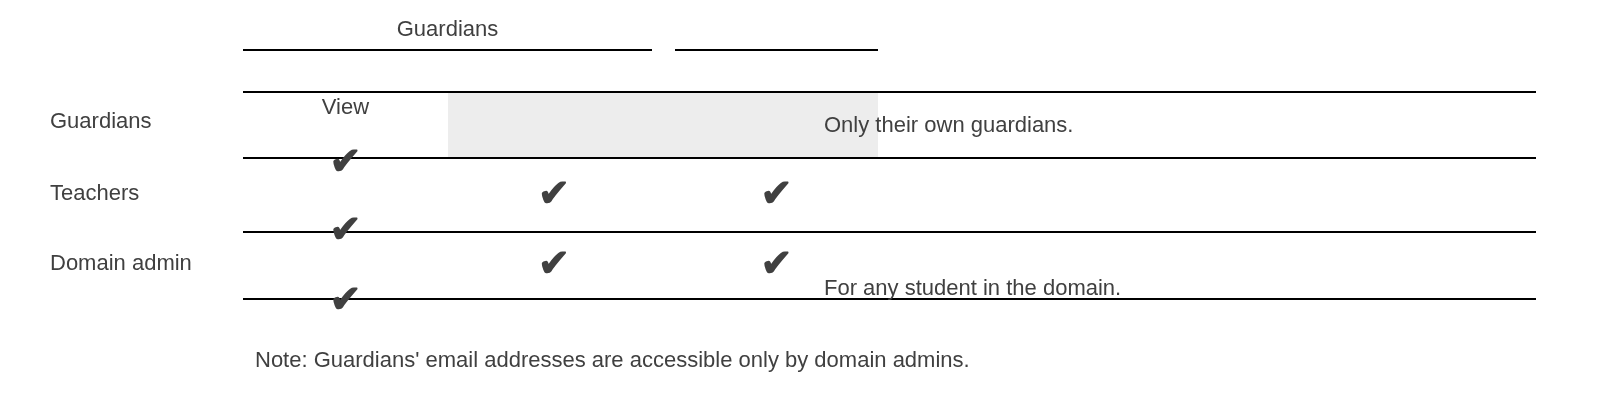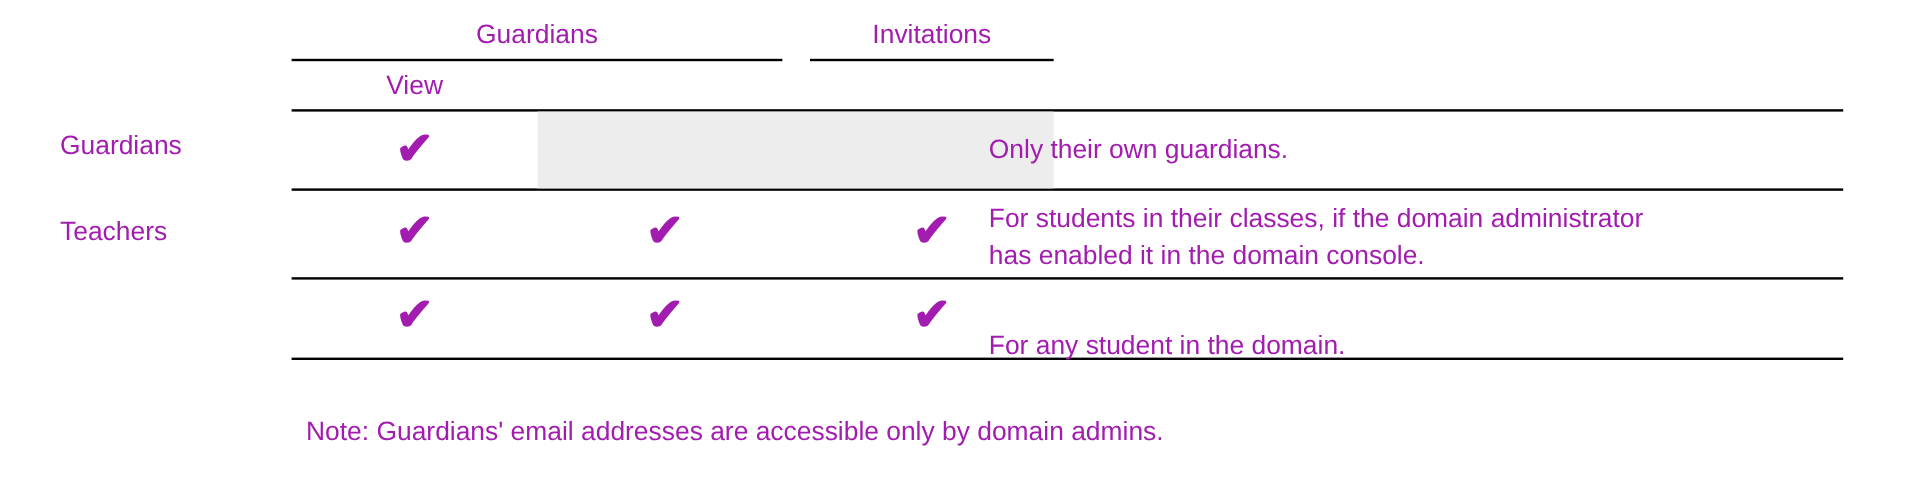--- a/index.html
+++ b/index.html
@@ -8,7 +8,7 @@
     width: 1600px;
     height: 410px;
     background: #ffffff;
-    color: #a21caf;
+    color: #404040;
     font-family: "Liberation Sans", sans-serif;
     overflow: hidden;
   }

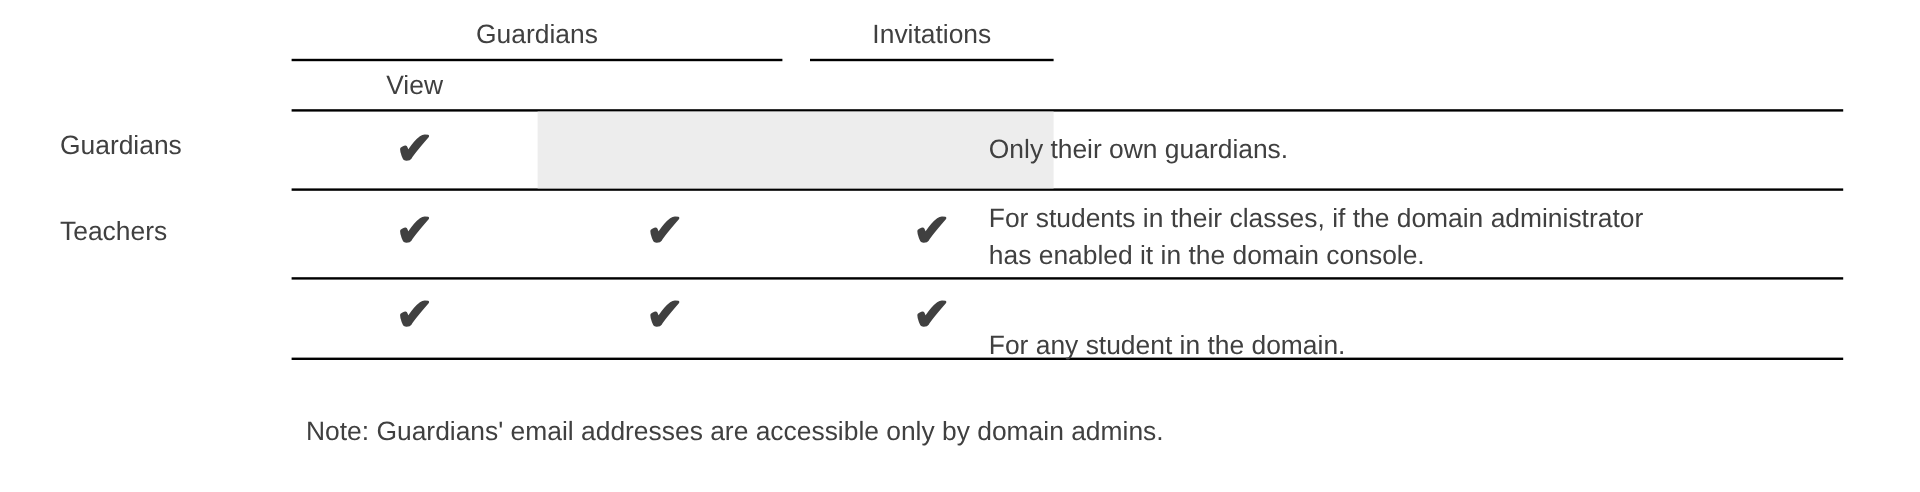--- a/index.html
+++ b/index.html
@@ -69,7 +69,6 @@
 <div class="canvas">
 
   <div class="txt center group-label group-guardians">Guardians</div>
-  <div class="txt center group-label group-invitations">Invitations</div>
 
   <div class="rule group-underline group-guardians"></div>
   <div class="rule group-underline group-invitations"></div>

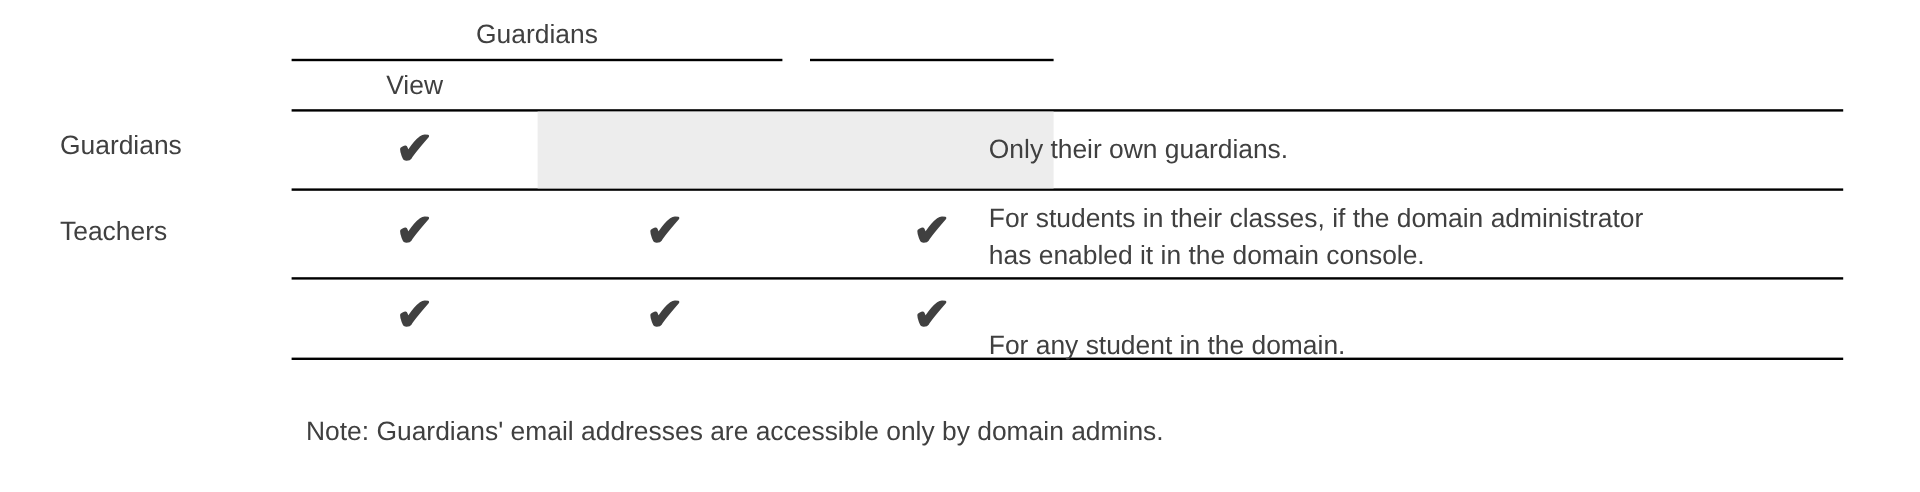--- a/index.html
+++ b/index.html
@@ -16,7 +16,7 @@
   .center { text-align: center; }
   .rule { position: absolute; height: 2px; background: #000000; }
   
-  .col-view   { left: 243px; width: 205px; }
+  .col-view   { left: 243px; width: 205px; margin-top: 36px; }
   .col-modify { left: 448px; width: 212px; }
   .col-vm     { left: 675px; width: 203px; }
   .group-guardians   { left: 243px; width: 409px; }

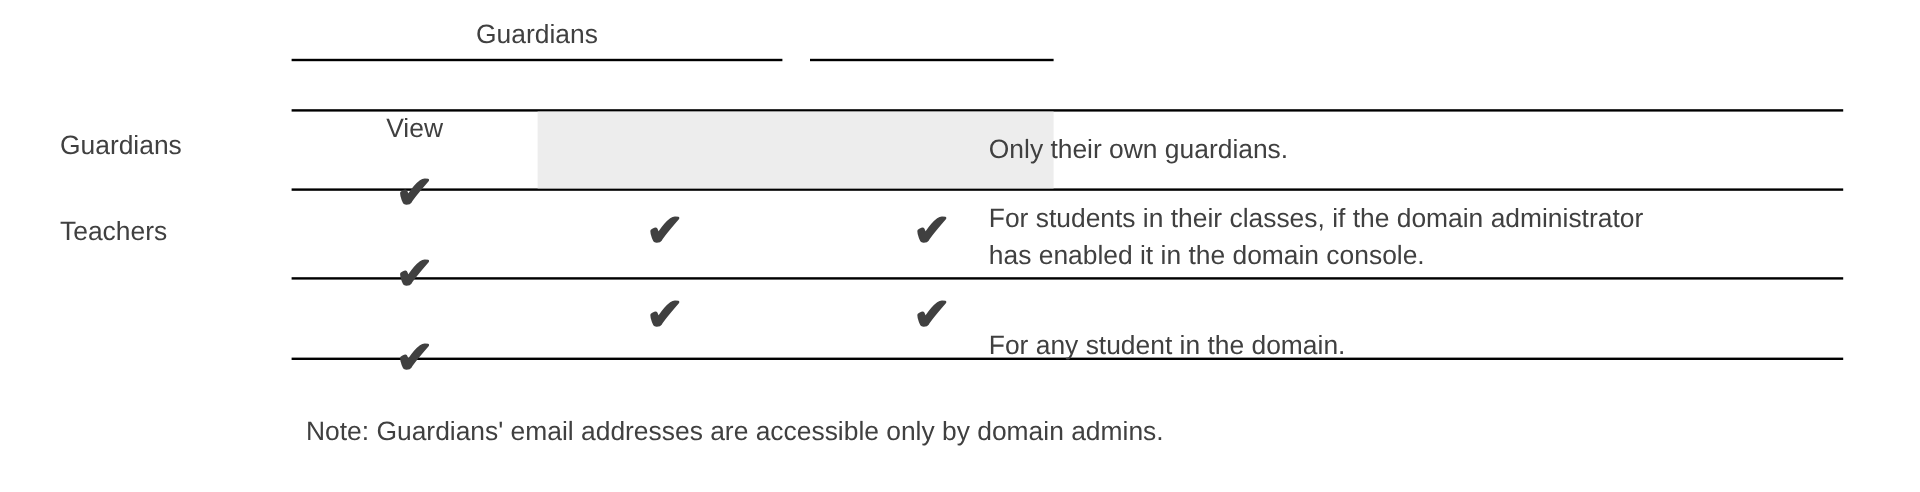--- a/index.html
+++ b/index.html
@@ -90,10 +90,6 @@
   <div class="check col-view row1-check">✔</div>
   <div class="check col-modify row1-check">✔</div>
   <div class="check col-vm row1-check">✔</div>
-  <div class="txt note row1-note">
-    <span class="note-line">For students in their classes, if the domain administrator</span>
-    <span class="note-line">has enabled it in the domain console.</span>
-  </div>
 
   <div class="check col-view row2-check">✔</div>
   <div class="check col-modify row2-check">✔</div>

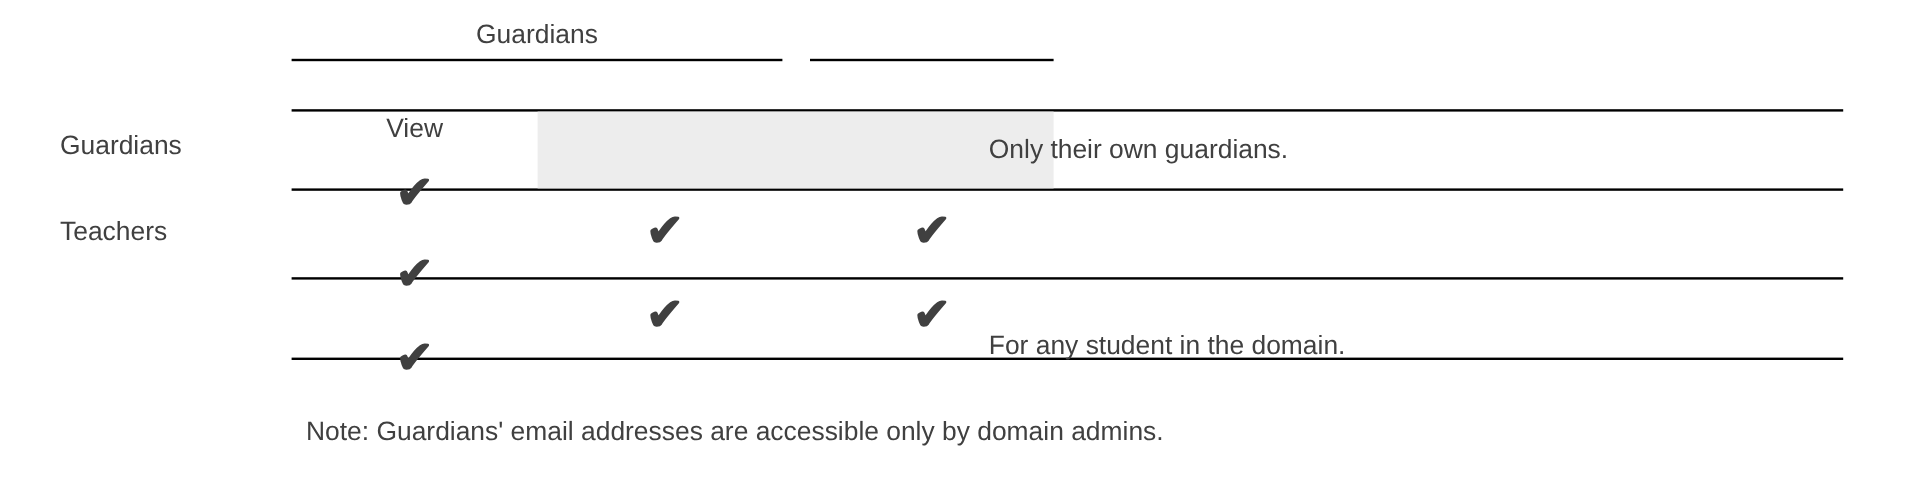--- a/index.html
+++ b/index.html
@@ -91,6 +91,7 @@
   <div class="check col-modify row1-check">✔</div>
   <div class="check col-vm row1-check">✔</div>
 
+  <div class="txt role-label row2-label">Domain admin</div>
   <div class="check col-view row2-check">✔</div>
   <div class="check col-modify row2-check">✔</div>
   <div class="check col-vm row2-check">✔</div>

